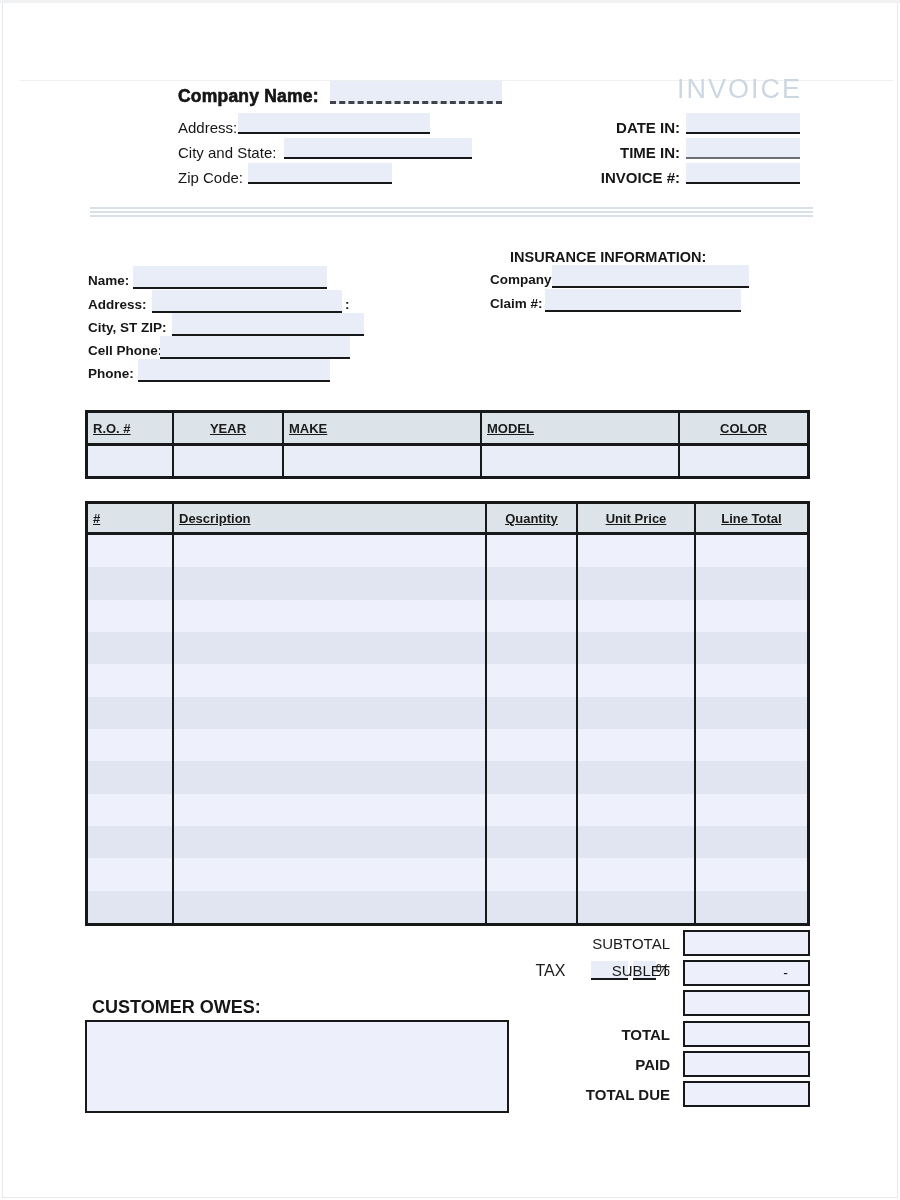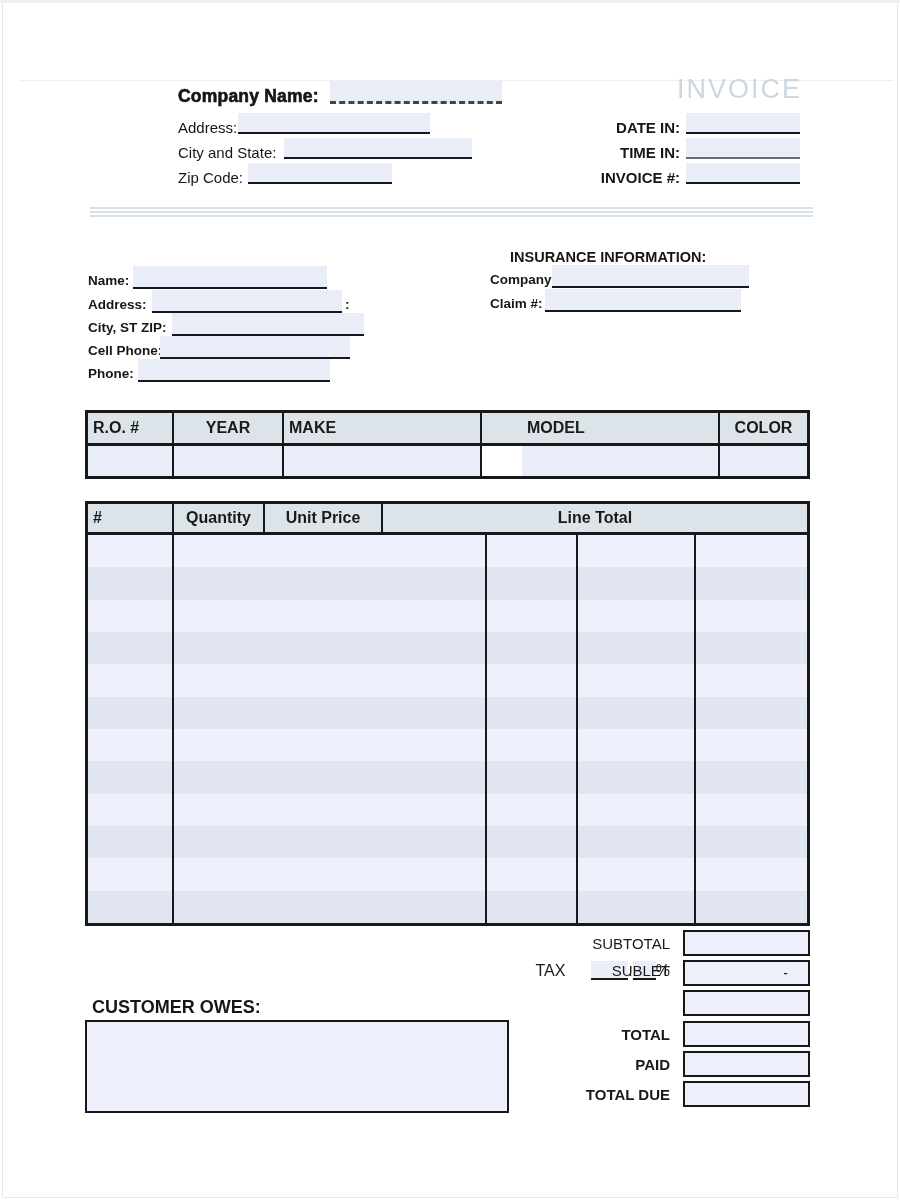--- a/index.html
+++ b/index.html
@@ -30,7 +30,7 @@
   
   .tbl{position:absolute;left:85px;width:725px;border:3px solid var(--ink,#17181a);box-sizing:border-box;background:#fff;}
   .trow{display:flex;width:100%;}
-  .th{background:var(--th-bg,#dce4e9);font-weight:bold;font-size:16px;}
+  .th{background:var(--th-bg,#dce4e9);font-weight:bold;font-size:13px;text-decoration:underline;}
   .cell{box-sizing:border-box;display:flex;align-items:center;padding:0 5px;border-right:2px solid var(--ink,#17181a);overflow:hidden;}
   .cell.last{border-right:none;flex:1;}
   .ctr{justify-content:center;}

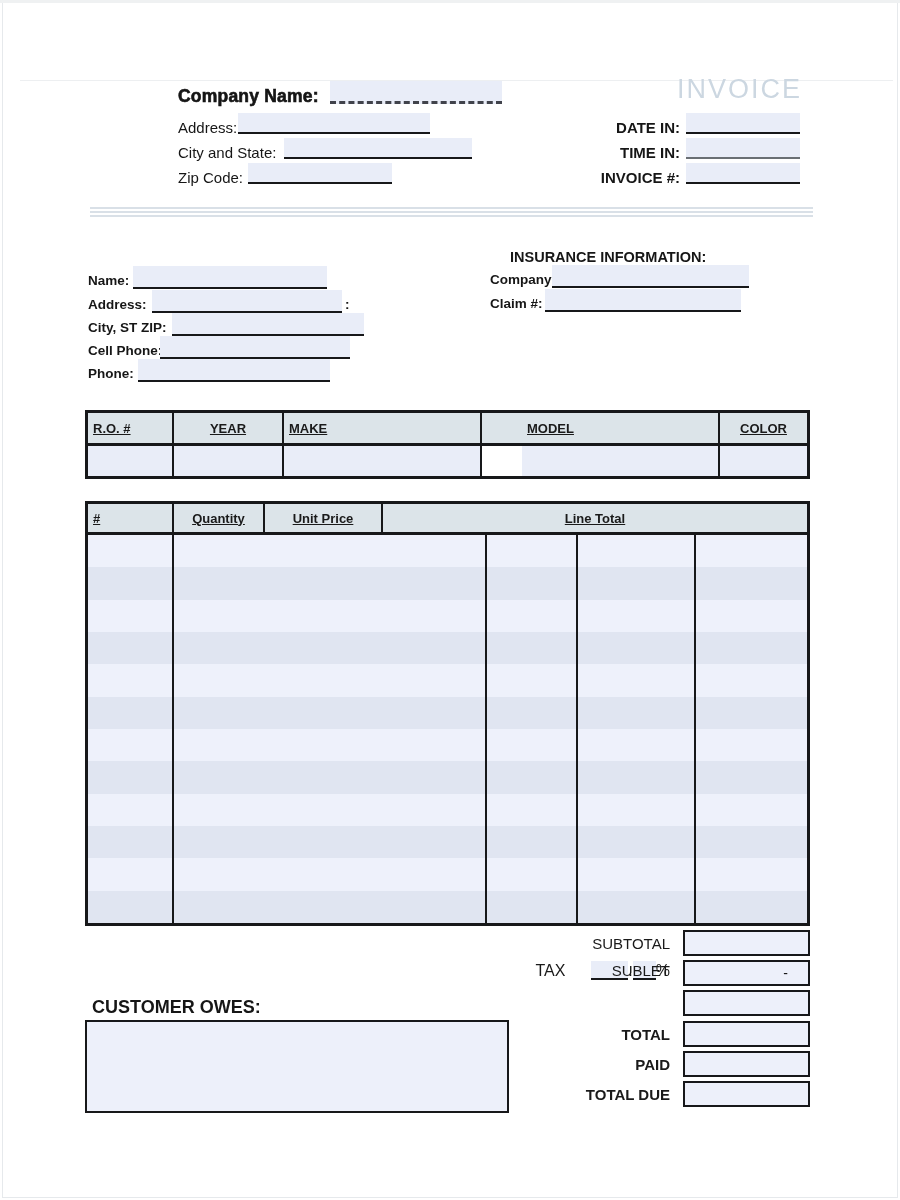--- a/index.html
+++ b/index.html
@@ -37,7 +37,7 @@
   .hsep{height:3px;background:var(--ink,#17181a);width:100%;}
 
   
-  .v1{width:86px;} .v2{width:110px;} .v3{width:198px;} .v4{width:198px;margin-left:40px;}
+  .v1{width:86px;} .v2{width:110px;} .v3{width:198px;} .v4{width:198px;}
   .vehicle-row .cell{background:var(--field-bg,#e9edf8);}
 
   

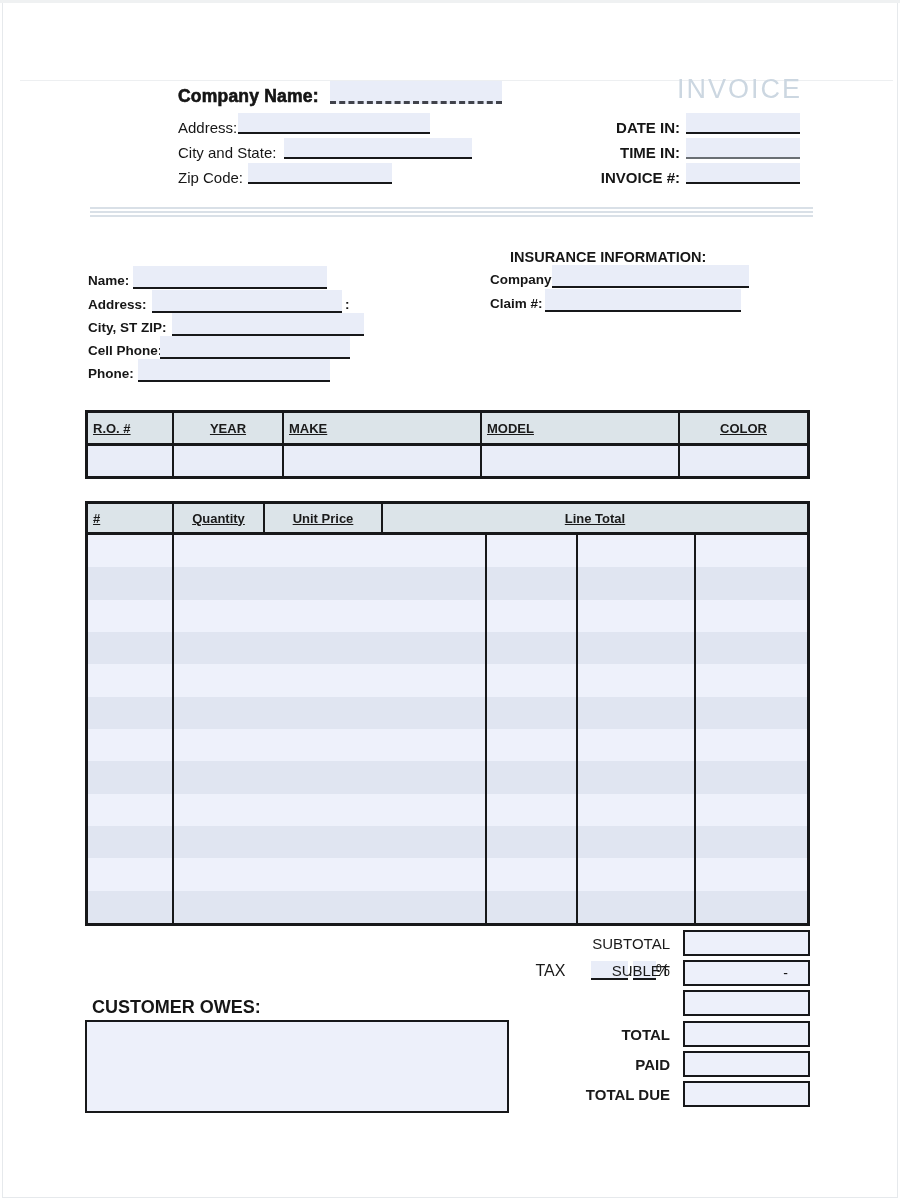--- a/index.html
+++ b/index.html
@@ -137,6 +137,7 @@
 <div class="tbl" style="top:501px;">
   <div class="trow th" style="height:28px;">
     <div class="cell c1">#</div>
+    <div class="cell c2">Description</div>
     <div class="cell c3 ctr">Quantity</div>
     <div class="cell c4 ctr">Unit Price</div>
     <div class="cell last ctr">Line Total</div>

